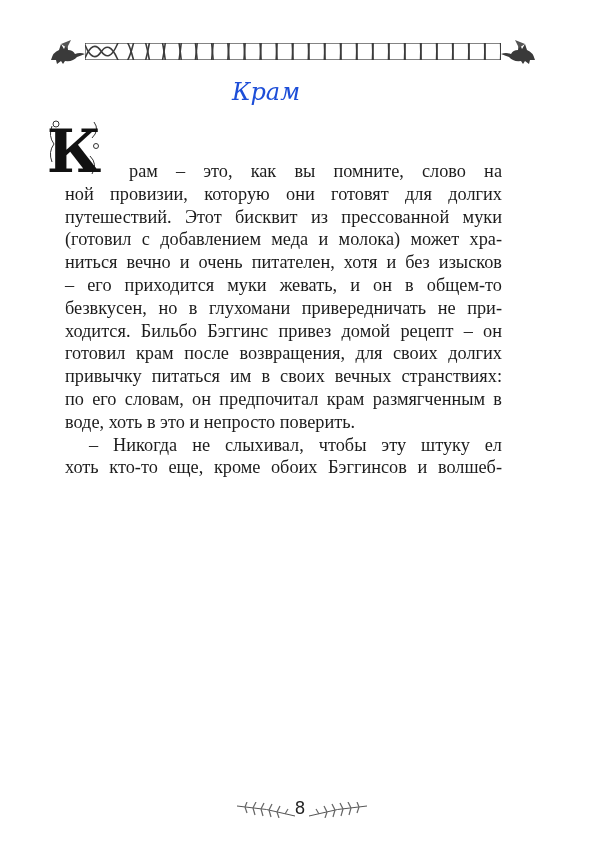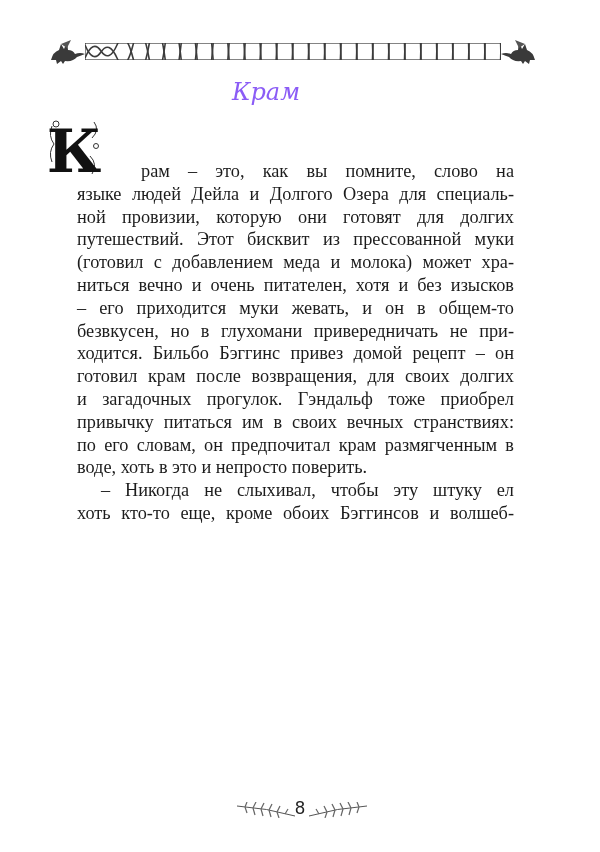--- a/index.html
+++ b/index.html
@@ -9,7 +9,7 @@
   .dragon { position:absolute; top:0; width:40px; height:24px; }
   .dragon.left { left:0; }
   .dragon.right { right:0; transform:scaleX(-1); }
-  .title { position:absolute; left:0; width:532px; top:78px; text-align:center; font-family:"DejaVu Serif", "Liberation Serif", serif; font-style:italic; font-size:24px; color:#8b5cf6; }
+  .title { position:absolute; left:0; width:532px; top:78px; text-align:center; font-family:"DejaVu Serif", "Liberation Serif", serif; font-style:italic; font-size:24px; color:#1d4ed8; }
   .text { position:absolute; left:77px; top:160px; width:437px; font-family:"Liberation Serif", "DejaVu Serif", serif; font-size:18.3px; line-height:22.8px; text-align:justify; }
   .line { display:block; height:22.8px; white-space:nowrap; text-align:justify; text-align-last:justify; }
   .line.last { text-align-last:left; }

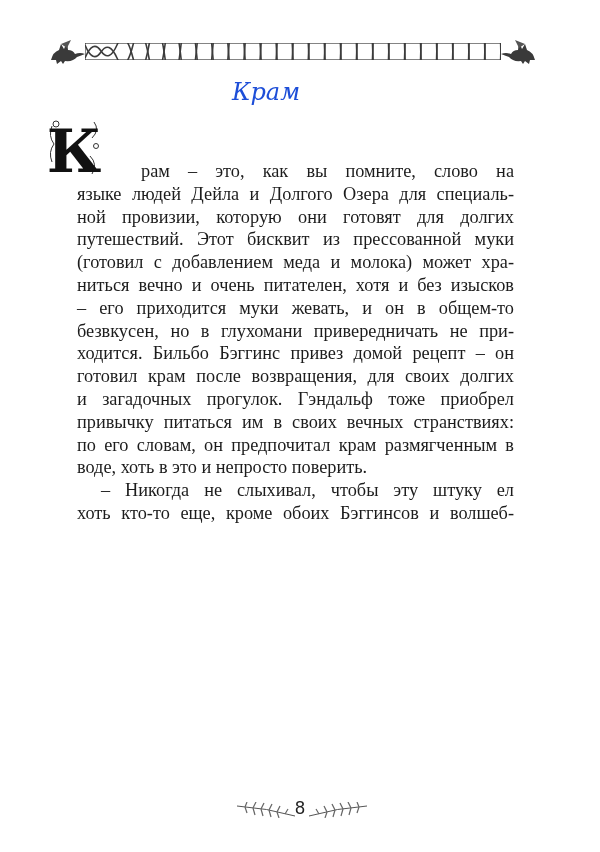--- a/index.html
+++ b/index.html
@@ -10,7 +10,7 @@
   .dragon.left { left:0; }
   .dragon.right { right:0; transform:scaleX(-1); }
   .title { position:absolute; left:0; width:532px; top:78px; text-align:center; font-family:"DejaVu Serif", "Liberation Serif", serif; font-style:italic; font-size:24px; color:#1d4ed8; }
-  .text { position:absolute; left:77px; top:160px; width:437px; font-family:"Liberation Serif", "DejaVu Serif", serif; font-size:18.3px; line-height:22.8px; text-align:justify; }
+  .text { position:absolute; left:65px; top:160px; width:437px; font-family:"Liberation Serif", "DejaVu Serif", serif; font-size:18.3px; line-height:22.8px; text-align:justify; }
   .line { display:block; height:22.8px; white-space:nowrap; text-align:justify; text-align-last:justify; }
   .line.last { text-align-last:left; }
   .line.indent1 { padding-left:64px; }

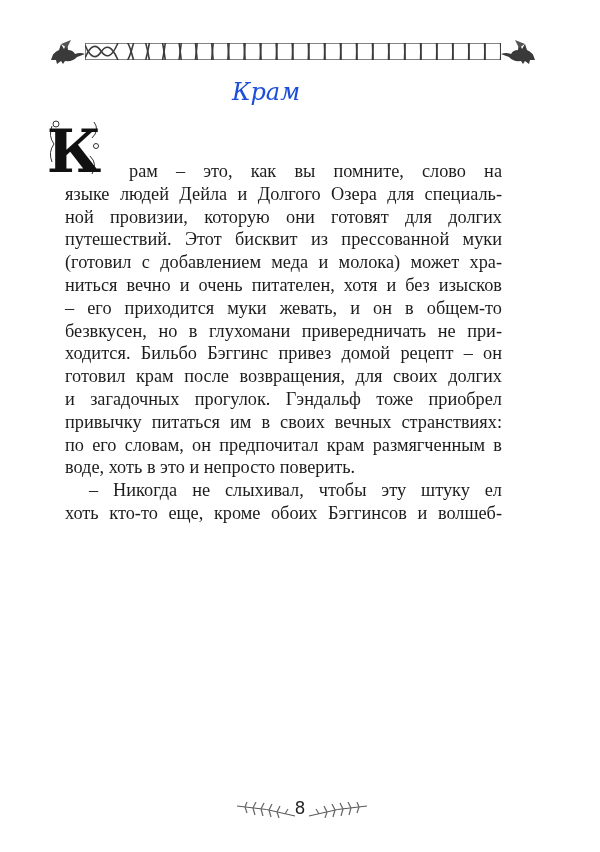--- a/index.html
+++ b/index.html
@@ -58,7 +58,6 @@
 
 <div class="text">
   <span class="line indent1">рам – это, как вы помните, слово на</span>
-  <span class="line">языке людей Дейла и Долгого Озера для специаль-</span>
   <span class="line">ной провизии, которую они готовят для долгих</span>
   <span class="line">путешествий. Этот бисквит из прессованной муки</span>
   <span class="line">(готовил с добавлением меда и молока) может хра-</span>

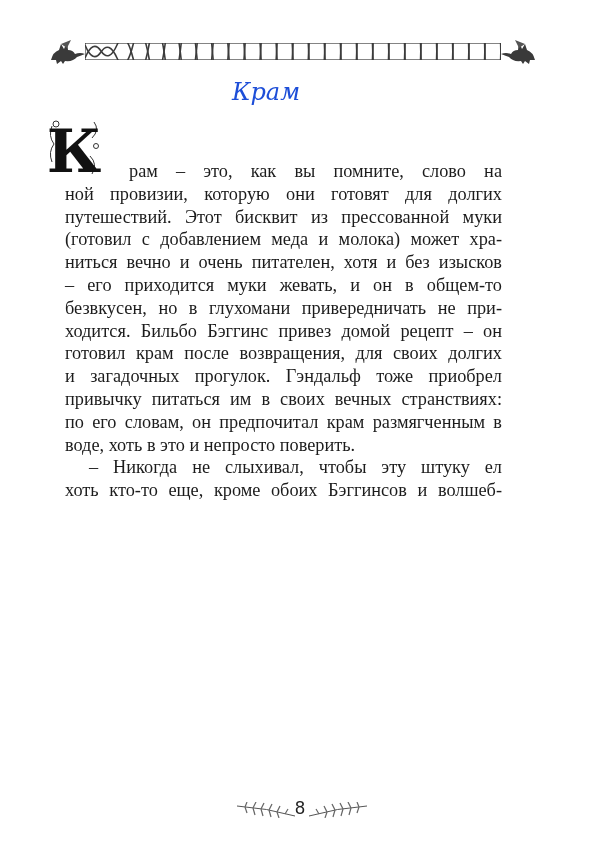--- a/index.html
+++ b/index.html
@@ -66,7 +66,6 @@
   <span class="line">безвкусен, но в глухомани привередничать не при-</span>
   <span class="line">ходится. Бильбо Бэггинс привез домой рецепт – он</span>
   <span class="line">готовил крам после возвращения, для своих долгих</span>
-  <span class="line">и загадочных прогулок. Гэндальф тоже приобрел</span>
   <span class="line">привычку питаться им в своих вечных странствиях:</span>
   <span class="line">по его словам, он предпочитал крам размягченным в</span>
   <span class="line last">воде, хоть в это и непросто поверить.</span>

